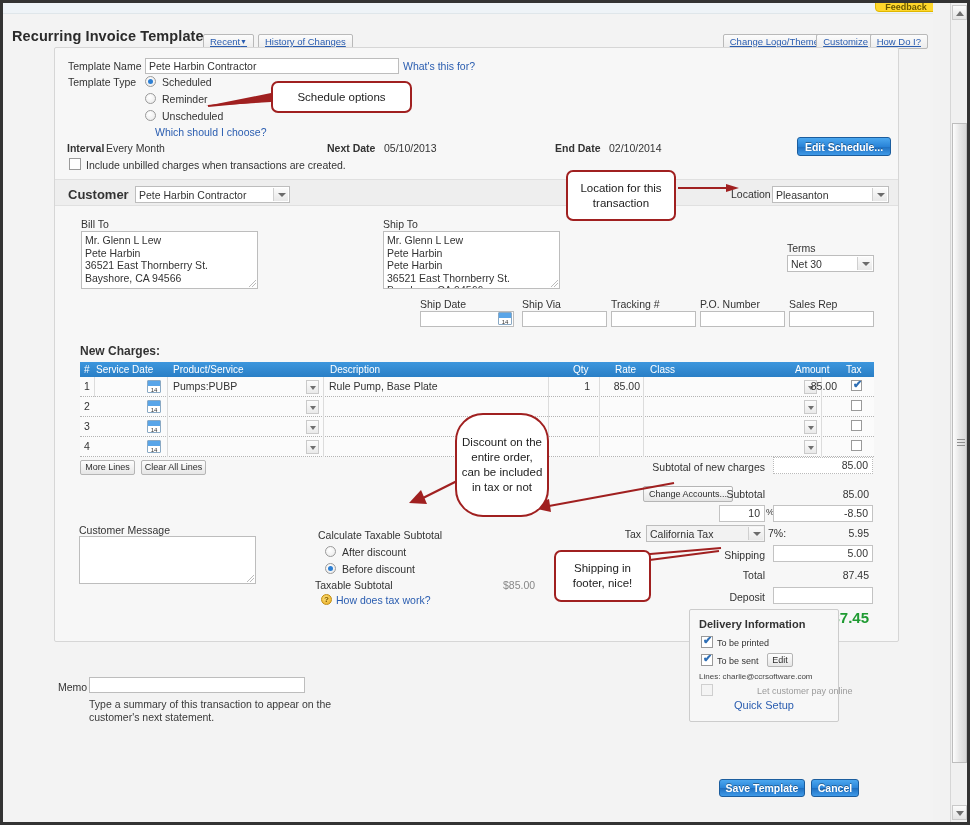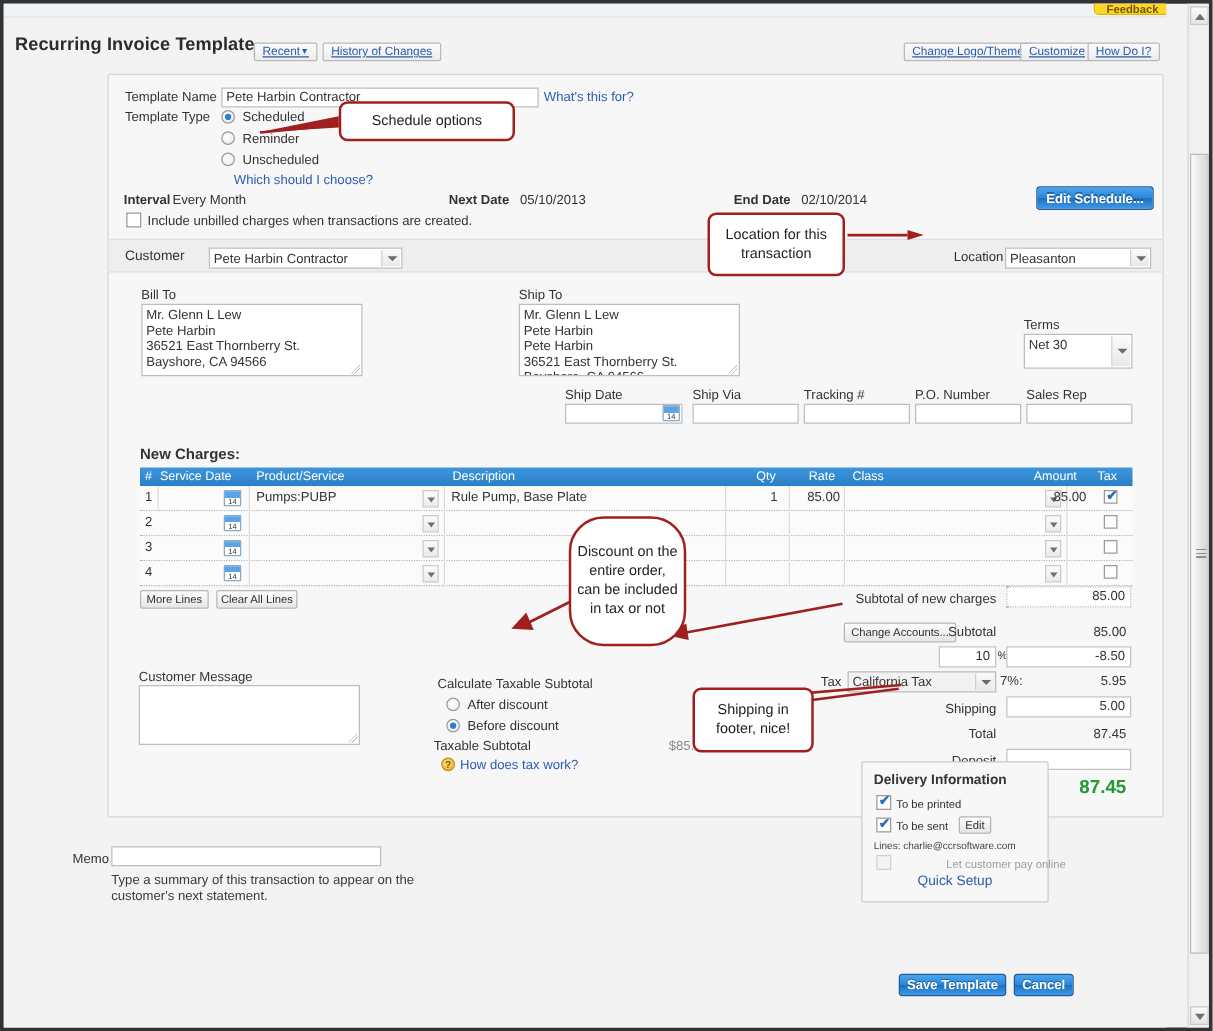--- a/index.html
+++ b/index.html
@@ -77,12 +77,11 @@
   
   .panel {
     position: absolute;
-    left: 51px; top: 56px;
+    left: 51px; top: 44px;
     width: 845px; height: 595px;
     background: #f7f7f7;
     border: 1px solid #d6d6d6;
     border-radius: 2px;
-    margin-left: 32px;
   }
   .lbl {
     position: absolute;

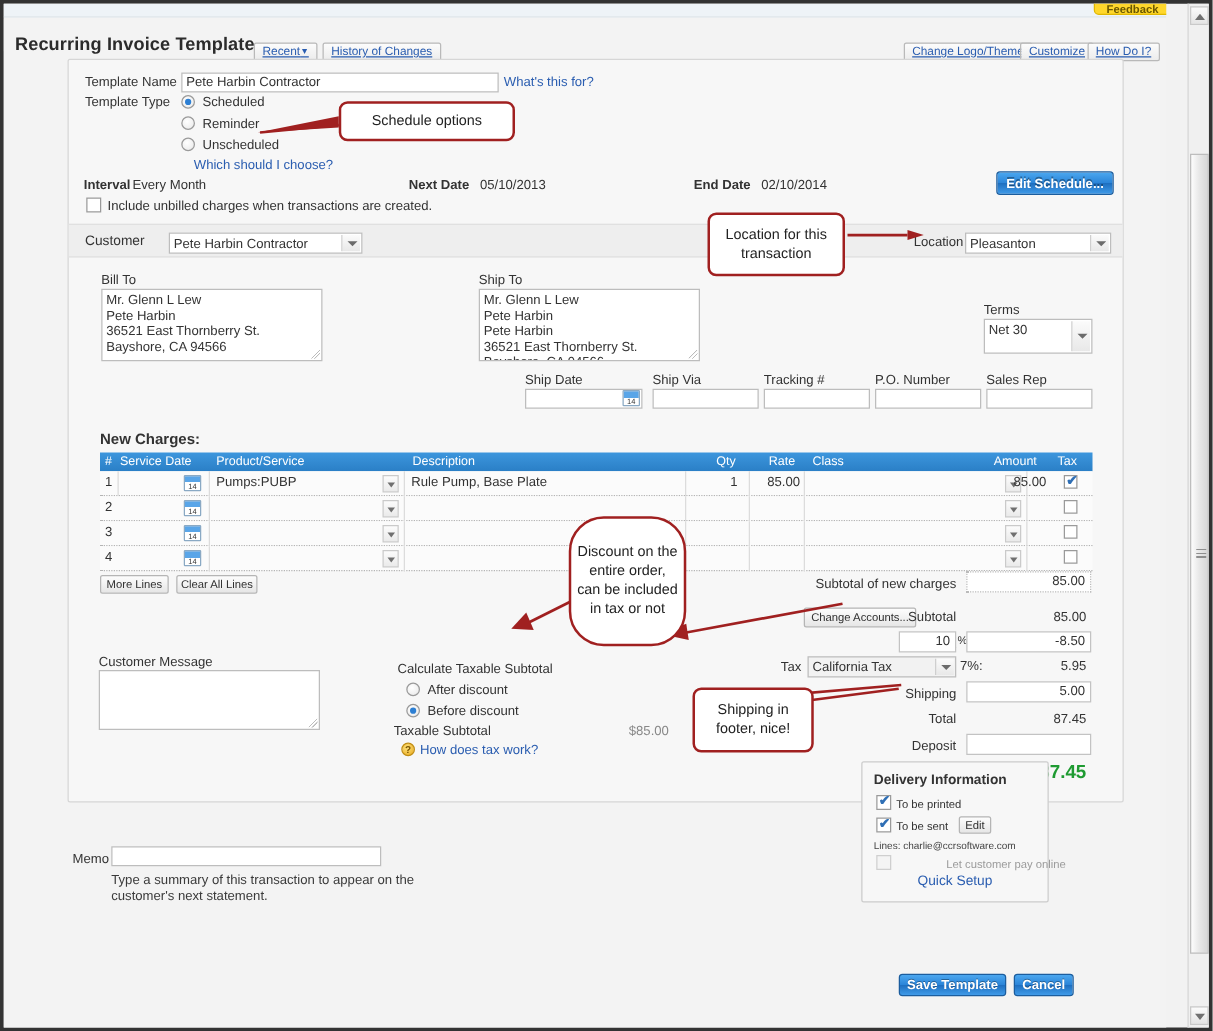--- a/index.html
+++ b/index.html
@@ -394,7 +394,7 @@
       <div class="lbl" style="left:31px; top:111px;">Include unbilled charges when transactions are created.</div>
 
       <div class="sec-band" style="left:0; top:131px; width:843px; height:27px;"></div>
-      <div class="lbl" style="left:13px; top:139px; font-size:11px; font-weight:normal;">Customer</div>
+      <div class="lbl" style="left:13px; top:139px; font-size:13px; font-weight:bold;">Customer</div>
       <div class="inp" style="left:80px; top:138px; width:155px; height:17px; line-height:14px;">
         <span>Pete Harbin Contractor</span>
         <span class="dd-arrow"></span>

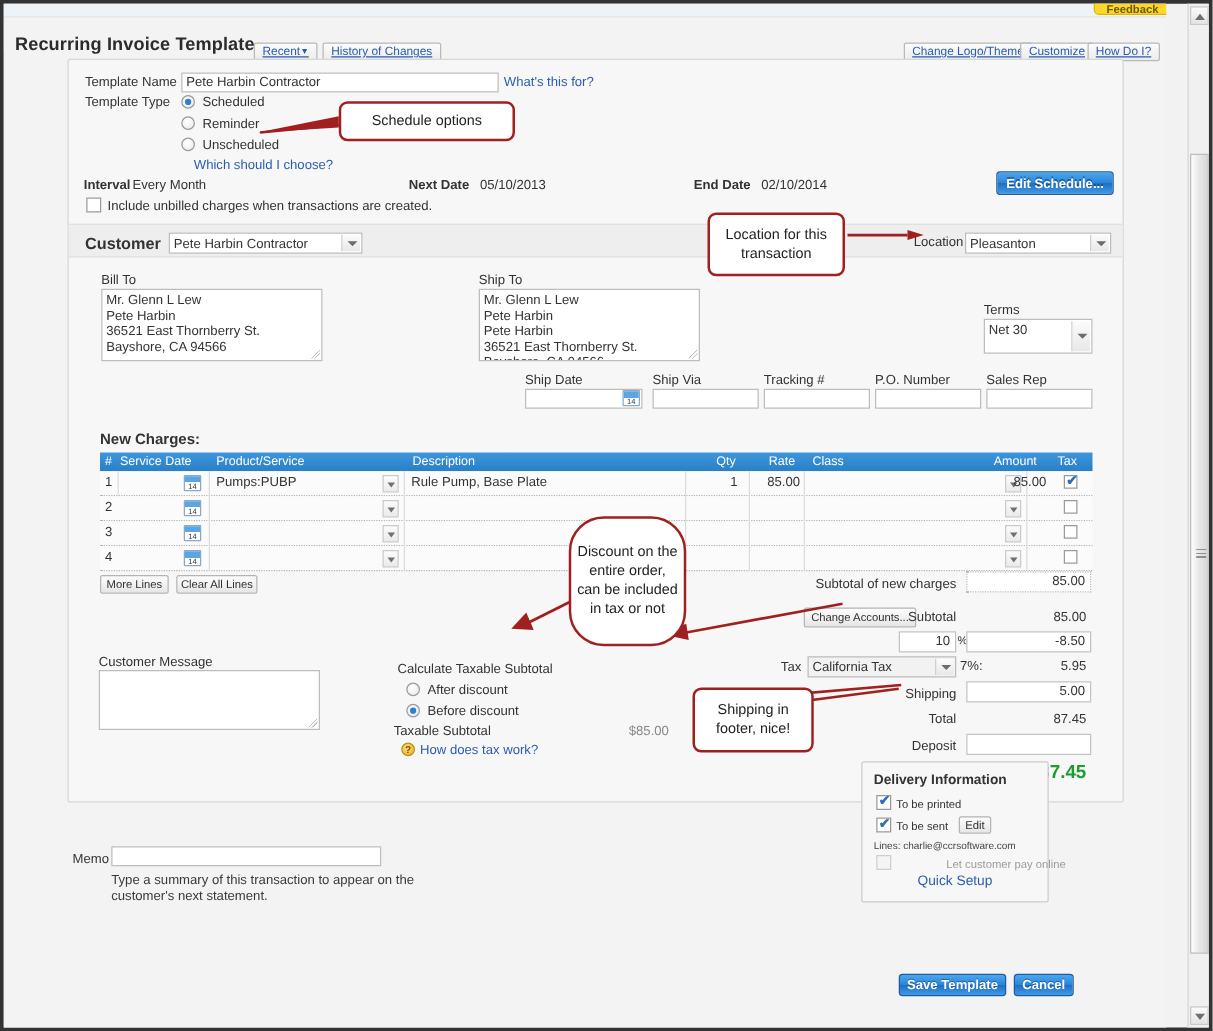--- a/index.html
+++ b/index.html
@@ -419,7 +419,7 @@
 Bayshore, CA  94566</div>
 
       <div class="lbl" style="left:732px; top:194px;">Terms</div>
-      <div class="inp" style="left:732px; top:207px; width:87px; height:28px; line-height:14px;">
+      <div class="inp" style="left:732px; top:207px; width:87px; height:17px; line-height:14px;">
         <span>Net 30</span>
         <span class="dd-arrow"></span>
       </div>

